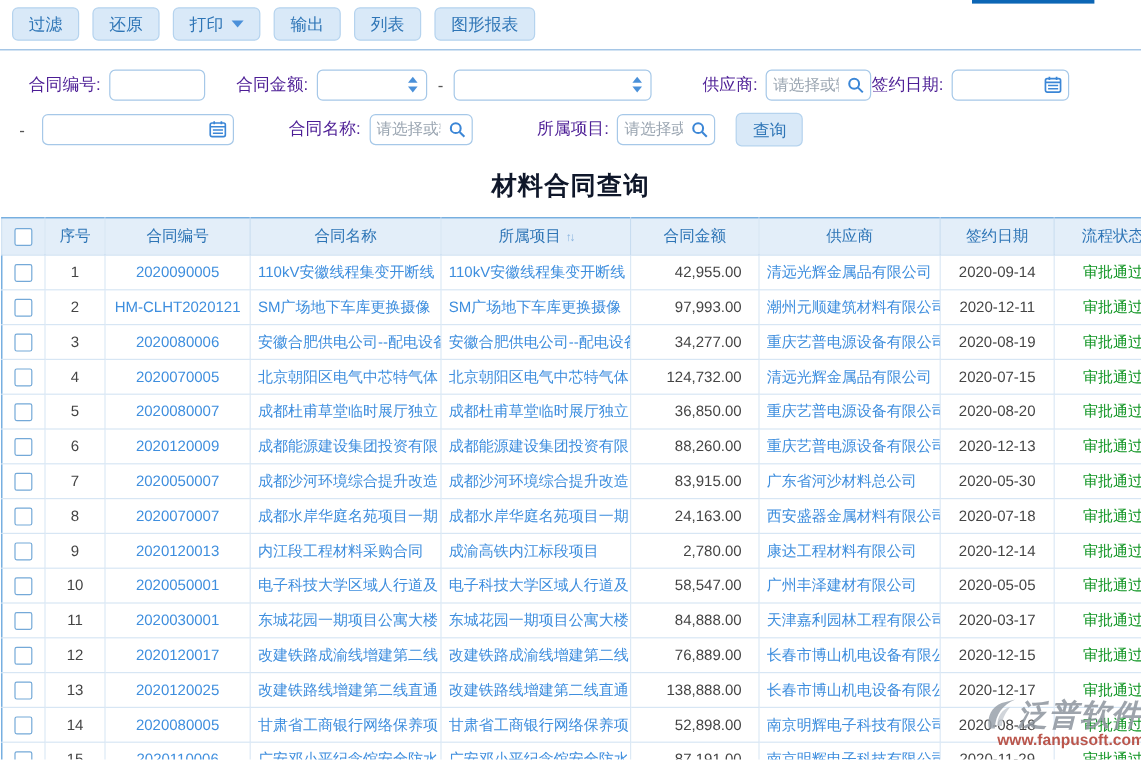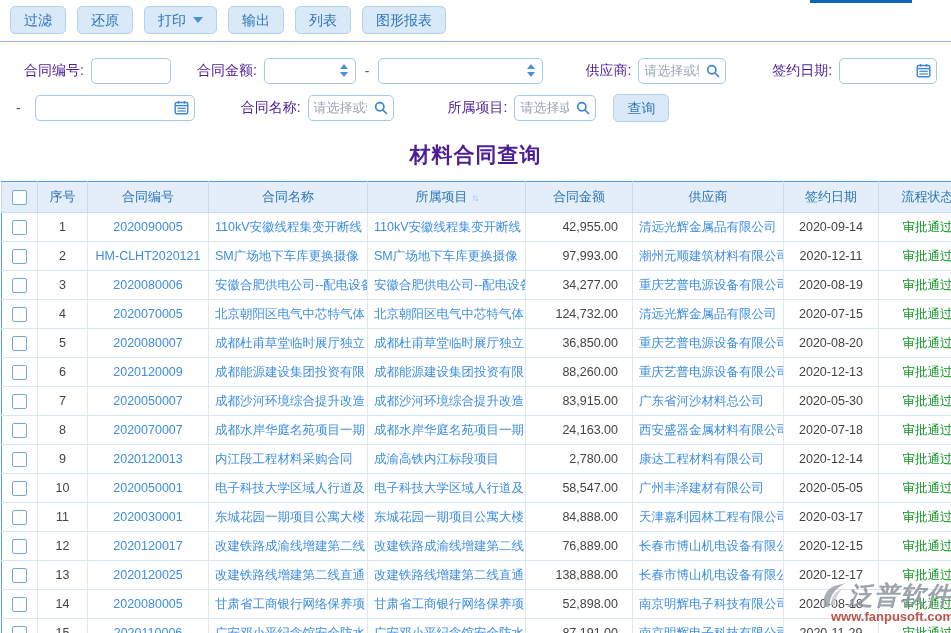--- a/index.html
+++ b/index.html
@@ -137,7 +137,7 @@
           </svg>
       </span>
     </span>
-    <span class="f-label" style="margin-left:46px">签约日期:</span>
+    <span class="f-label" style="">签约日期:</span>
     <span class="input-wrap w98">
       <input style="">
       <span class="icon-btn">

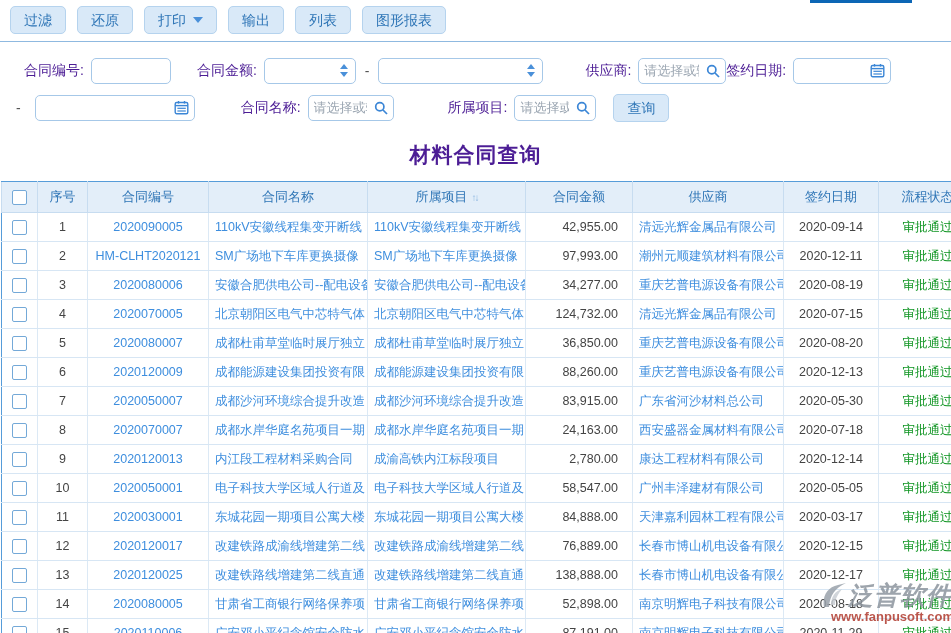--- a/index.html
+++ b/index.html
@@ -46,7 +46,7 @@
   .icon-btn{display:flex;align-items:center;padding:0 5px 0 2px;}
 
   
-  .page-title{text-align:center;font-size:21px;font-weight:700;color:#4c1d95;padding:9px 0 12px 0;letter-spacing:1px;}
+  .page-title{text-align:center;font-size:21px;font-weight:700;color:#0f172a;padding:9px 0 12px 0;letter-spacing:1px;}
 
   
   table{width:949px;border-collapse:collapse;table-layout:fixed;margin-left:1px;}

